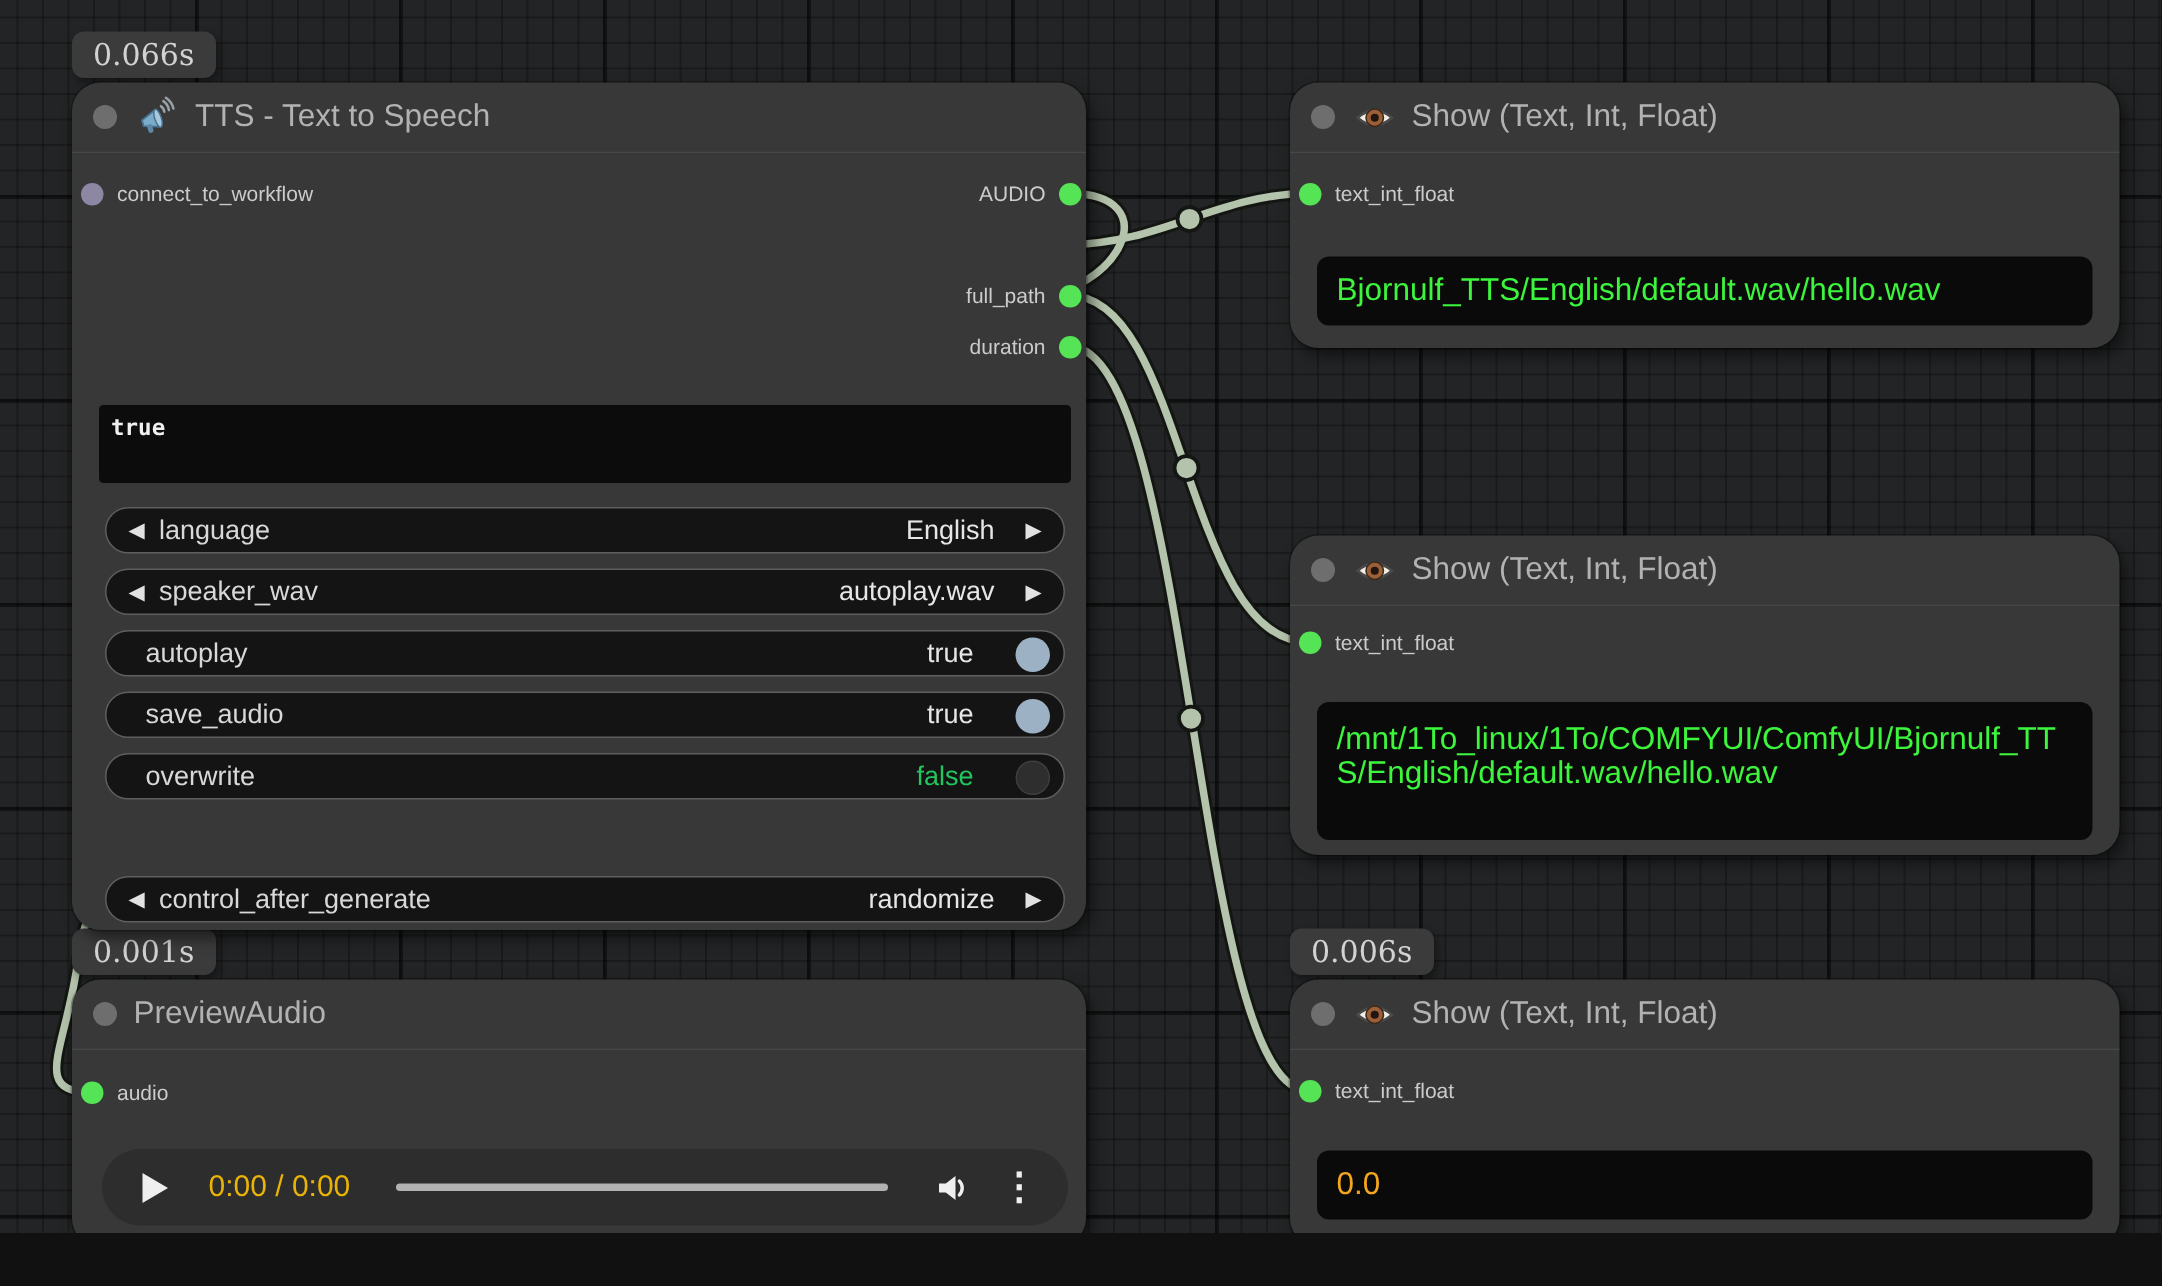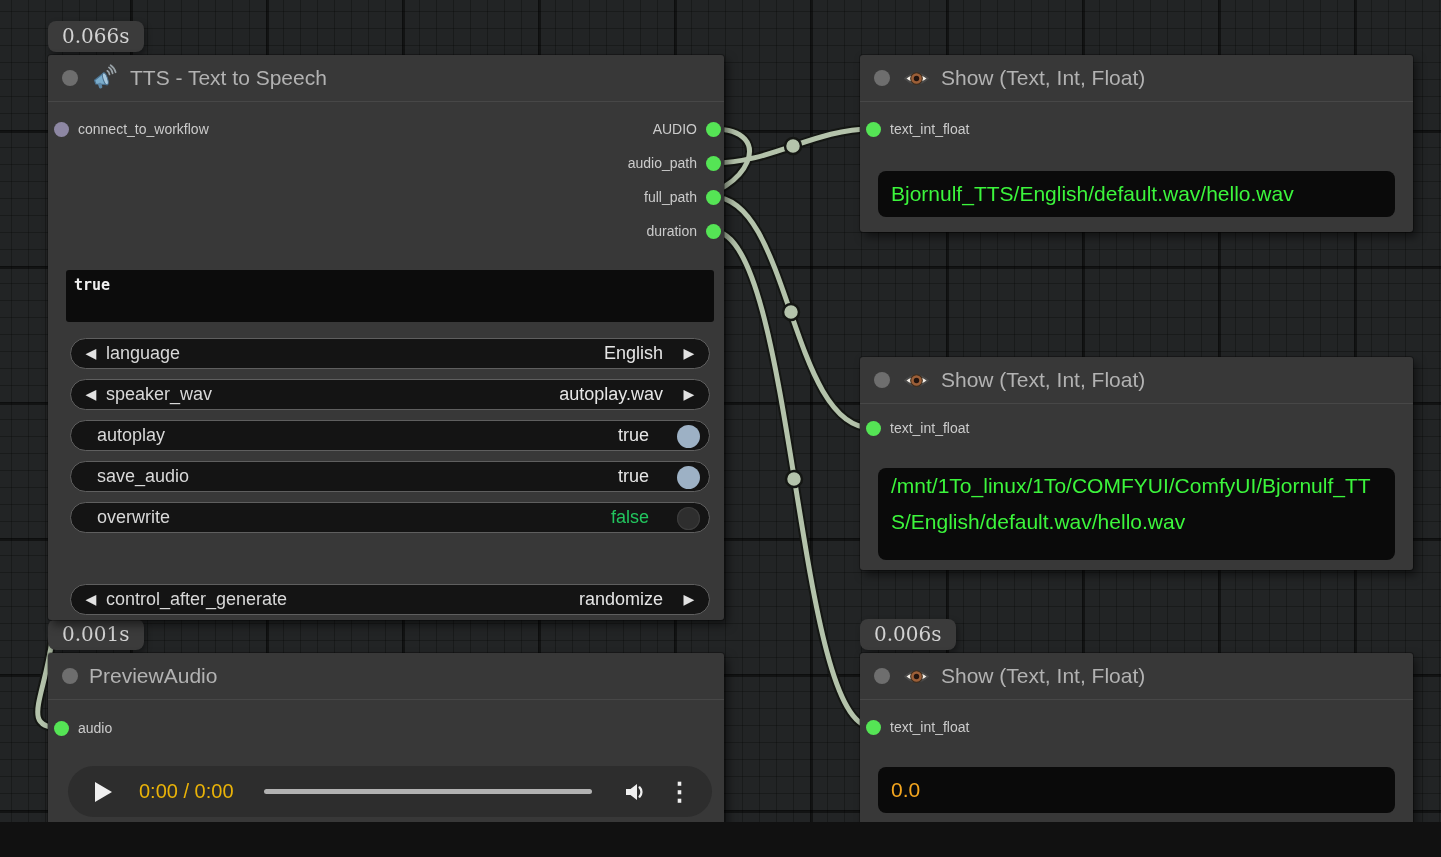--- a/index.html
+++ b/index.html
@@ -29,7 +29,7 @@
   .wire{fill:none;stroke:var(--wire);stroke-width:5;}
   .wire-dot{fill:var(--wire);stroke:var(--wire-outline);stroke-width:2.5;}
 
-  .node{position:absolute;z-index:2;background:var(--node-bg);border-radius:3px;
+  .node{position:absolute;z-index:2;background:var(--node-bg);border-radius:19px;
     box-shadow:0 0 0 1px rgba(0,0,0,.28), 4px 5px 10px rgba(0,0,0,.5);}
   .node-header{position:relative;height:47px;border-bottom:1px solid #474747;
     display:flex;align-items:center;border-radius:11px 11px 0 0;}

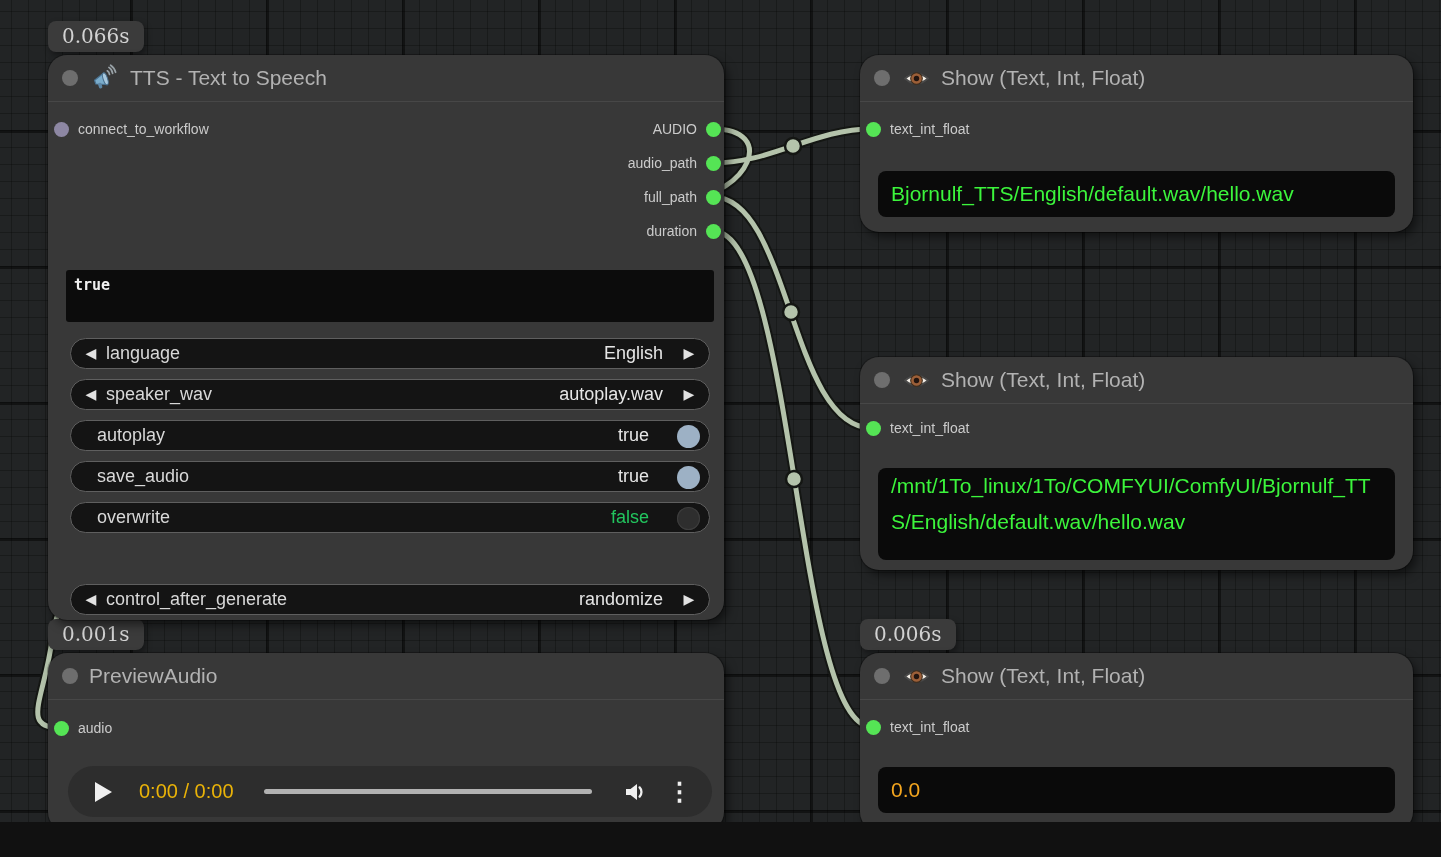--- a/index.html
+++ b/index.html
@@ -136,10 +136,6 @@
       <span class="plabel">AUDIO</span>
       <span class="pdot"></span>
     </div>
-    <div class="port out" style="top:96px;">
-      <span class="plabel">audio_path</span>
-      <span class="pdot"></span>
-    </div>
     <div class="port out" style="top:130px;">
       <span class="plabel">full_path</span>
       <span class="pdot"></span>

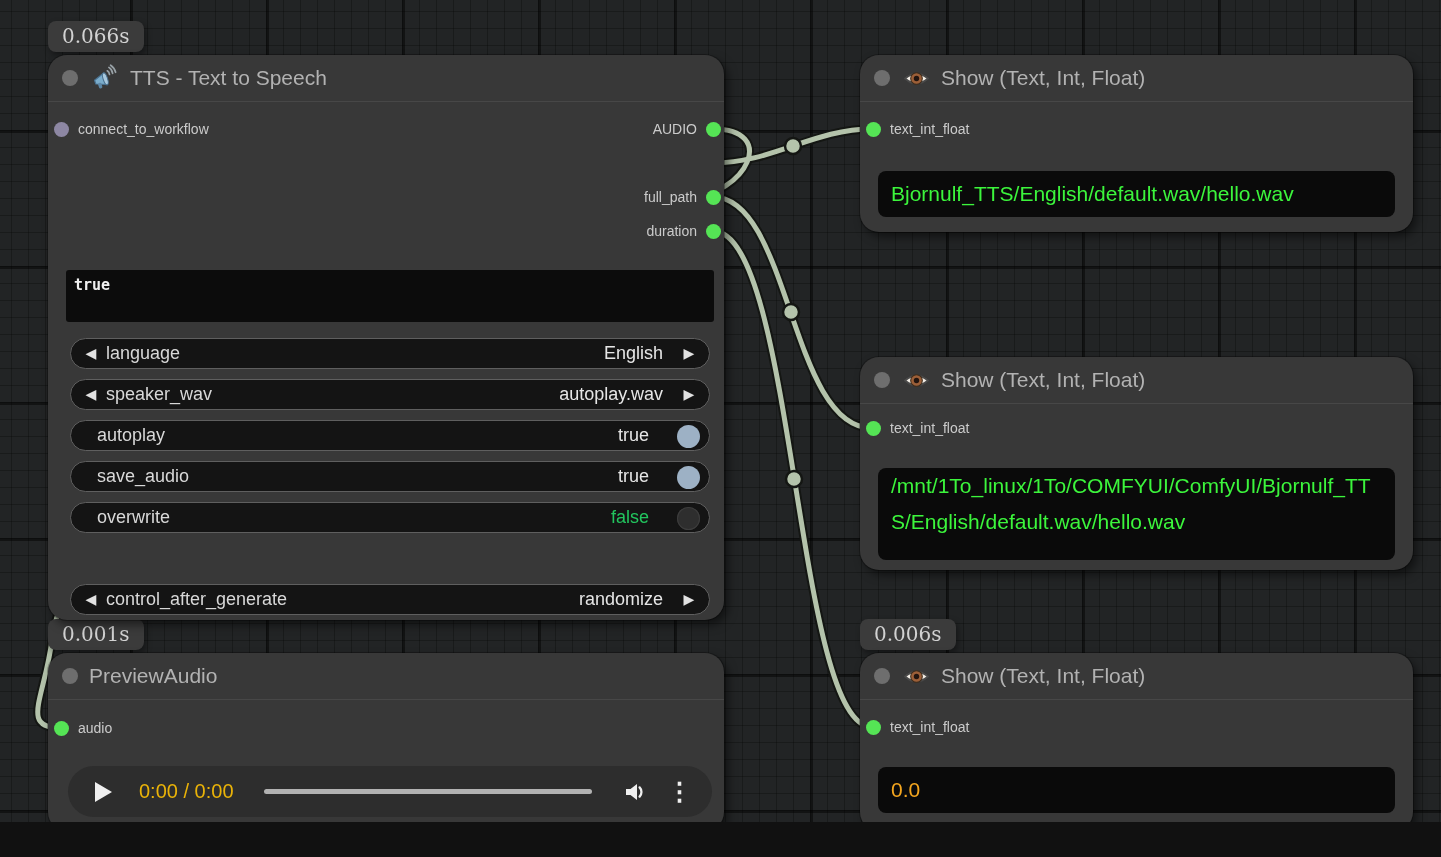--- a/index.html
+++ b/index.html
@@ -240,7 +240,7 @@
       <span class="pdot green"></span>
       <span class="plabel">text_int_float</span>
     </div>
-    <div class="display-box green" style="left:18px;top:111px;width:517px;height:92px;line-height:36px;padding-top:0;padding-right:8px;">/mnt/1To_linux/1To/COMFYUI/ComfyUI/Bjornulf_TTS/English/default.wav/hello.wav</div>
+    <div class="display-box green" style="left:18px;top:111px;width:517px;height:92px;line-height:23px;padding-top:13px;padding-right:8px;">/mnt/1To_linux/1To/COMFYUI/ComfyUI/Bjornulf_TTS/English/default.wav/hello.wav</div>
   </div>
 
   <div class="node" style="left:860px;top:653px;width:553px;height:178px;">

